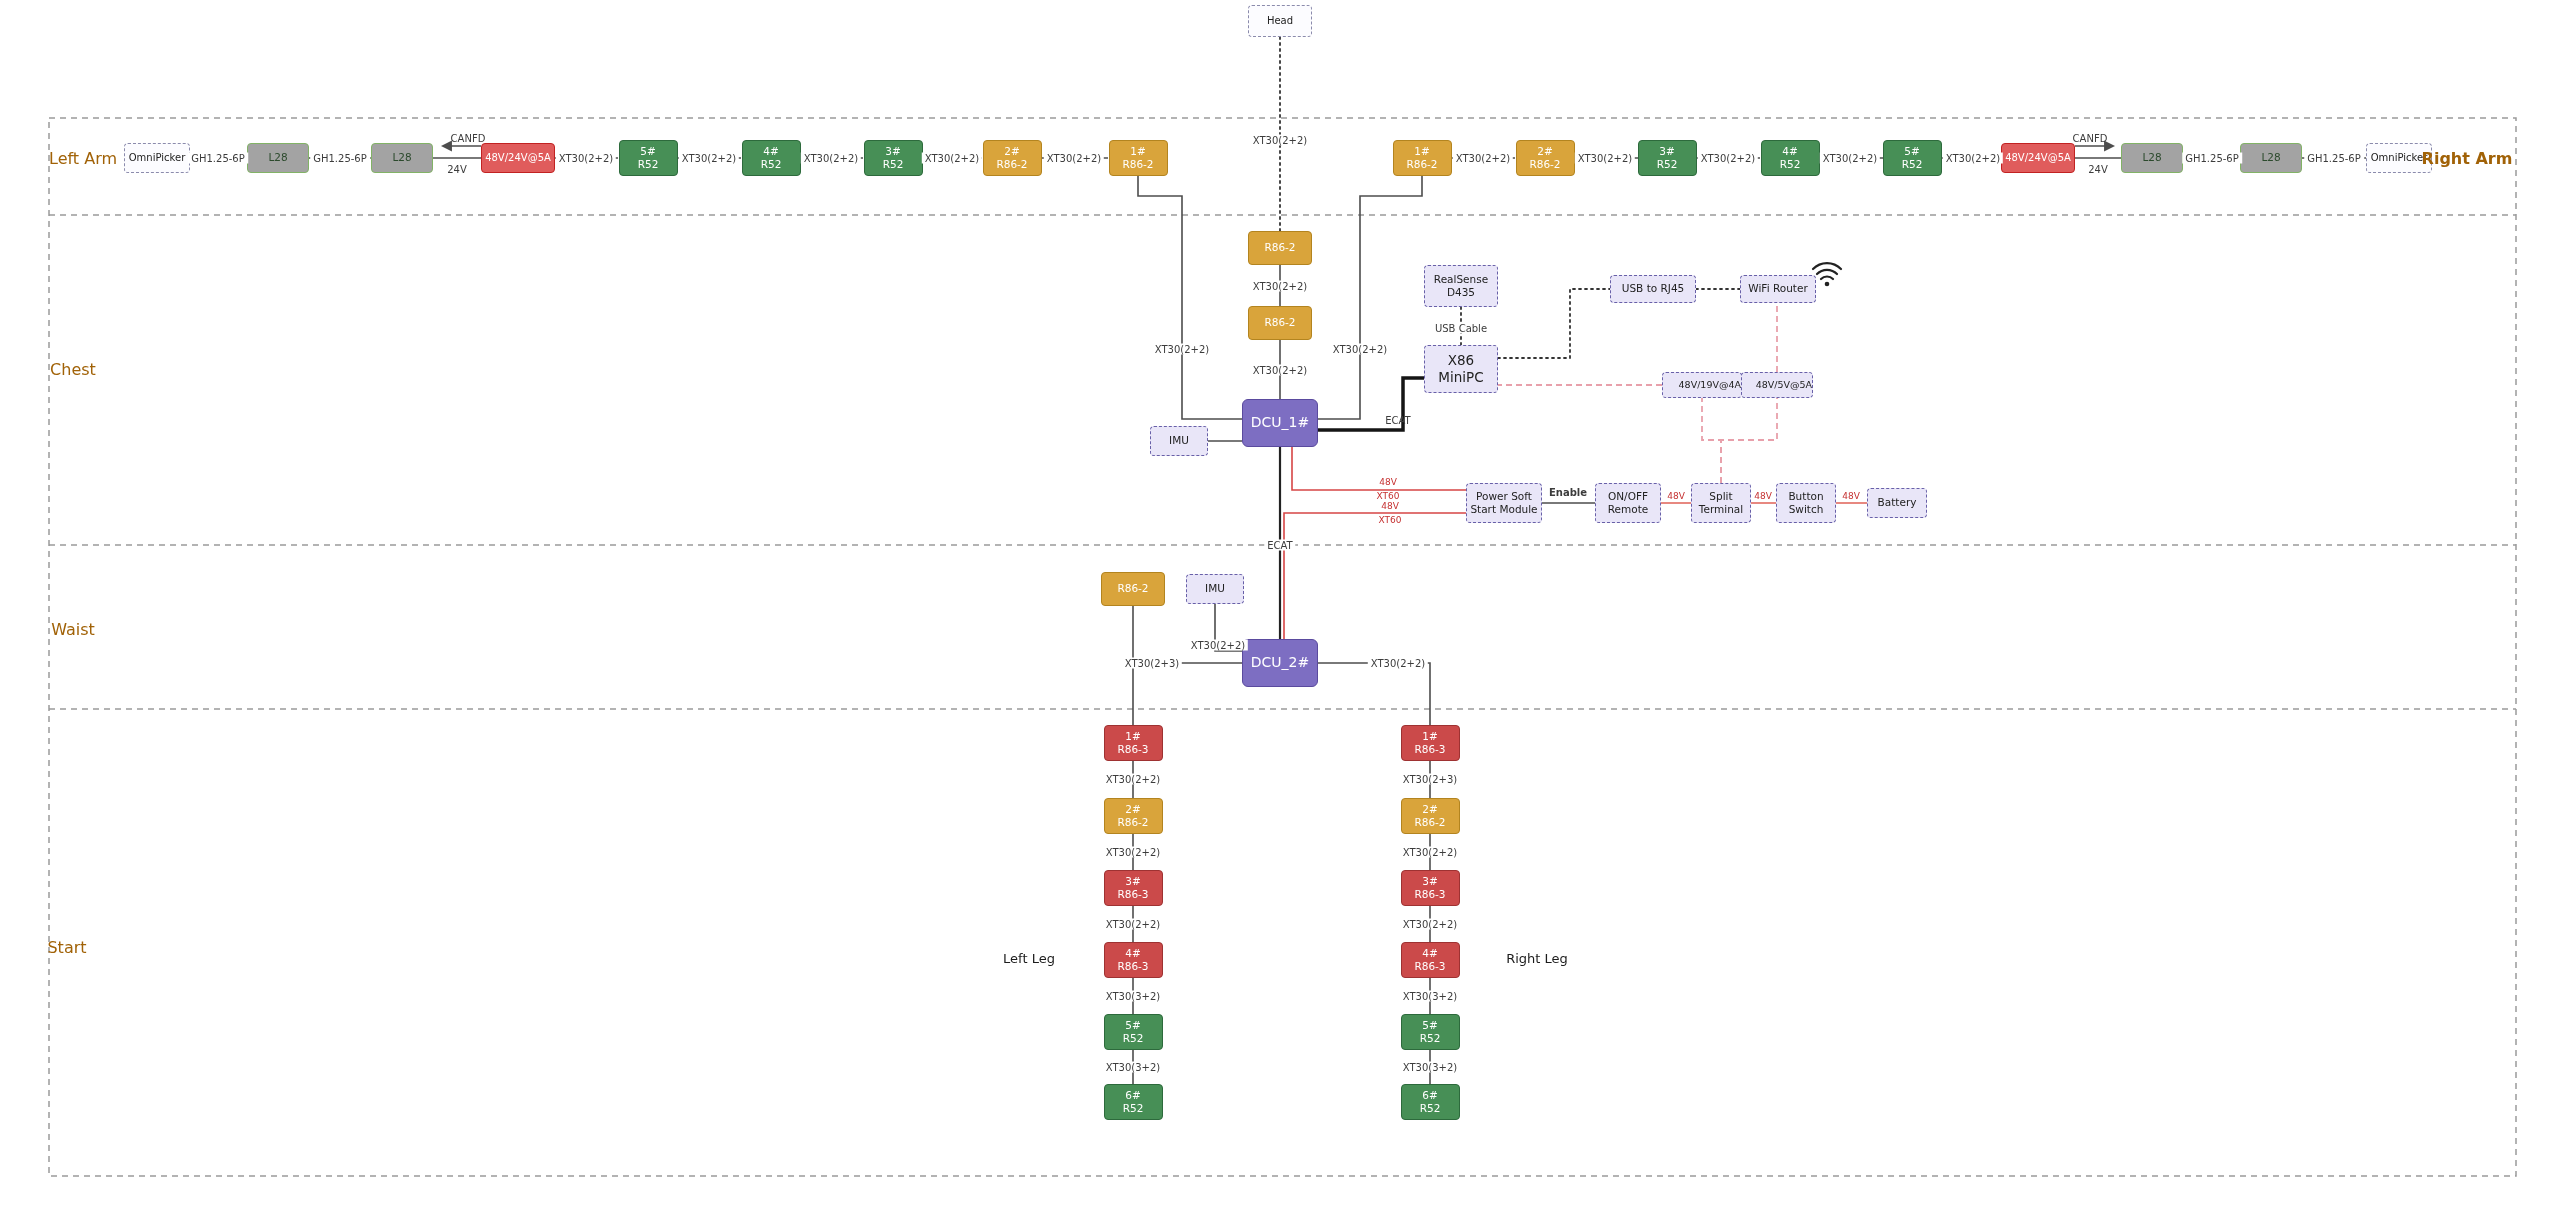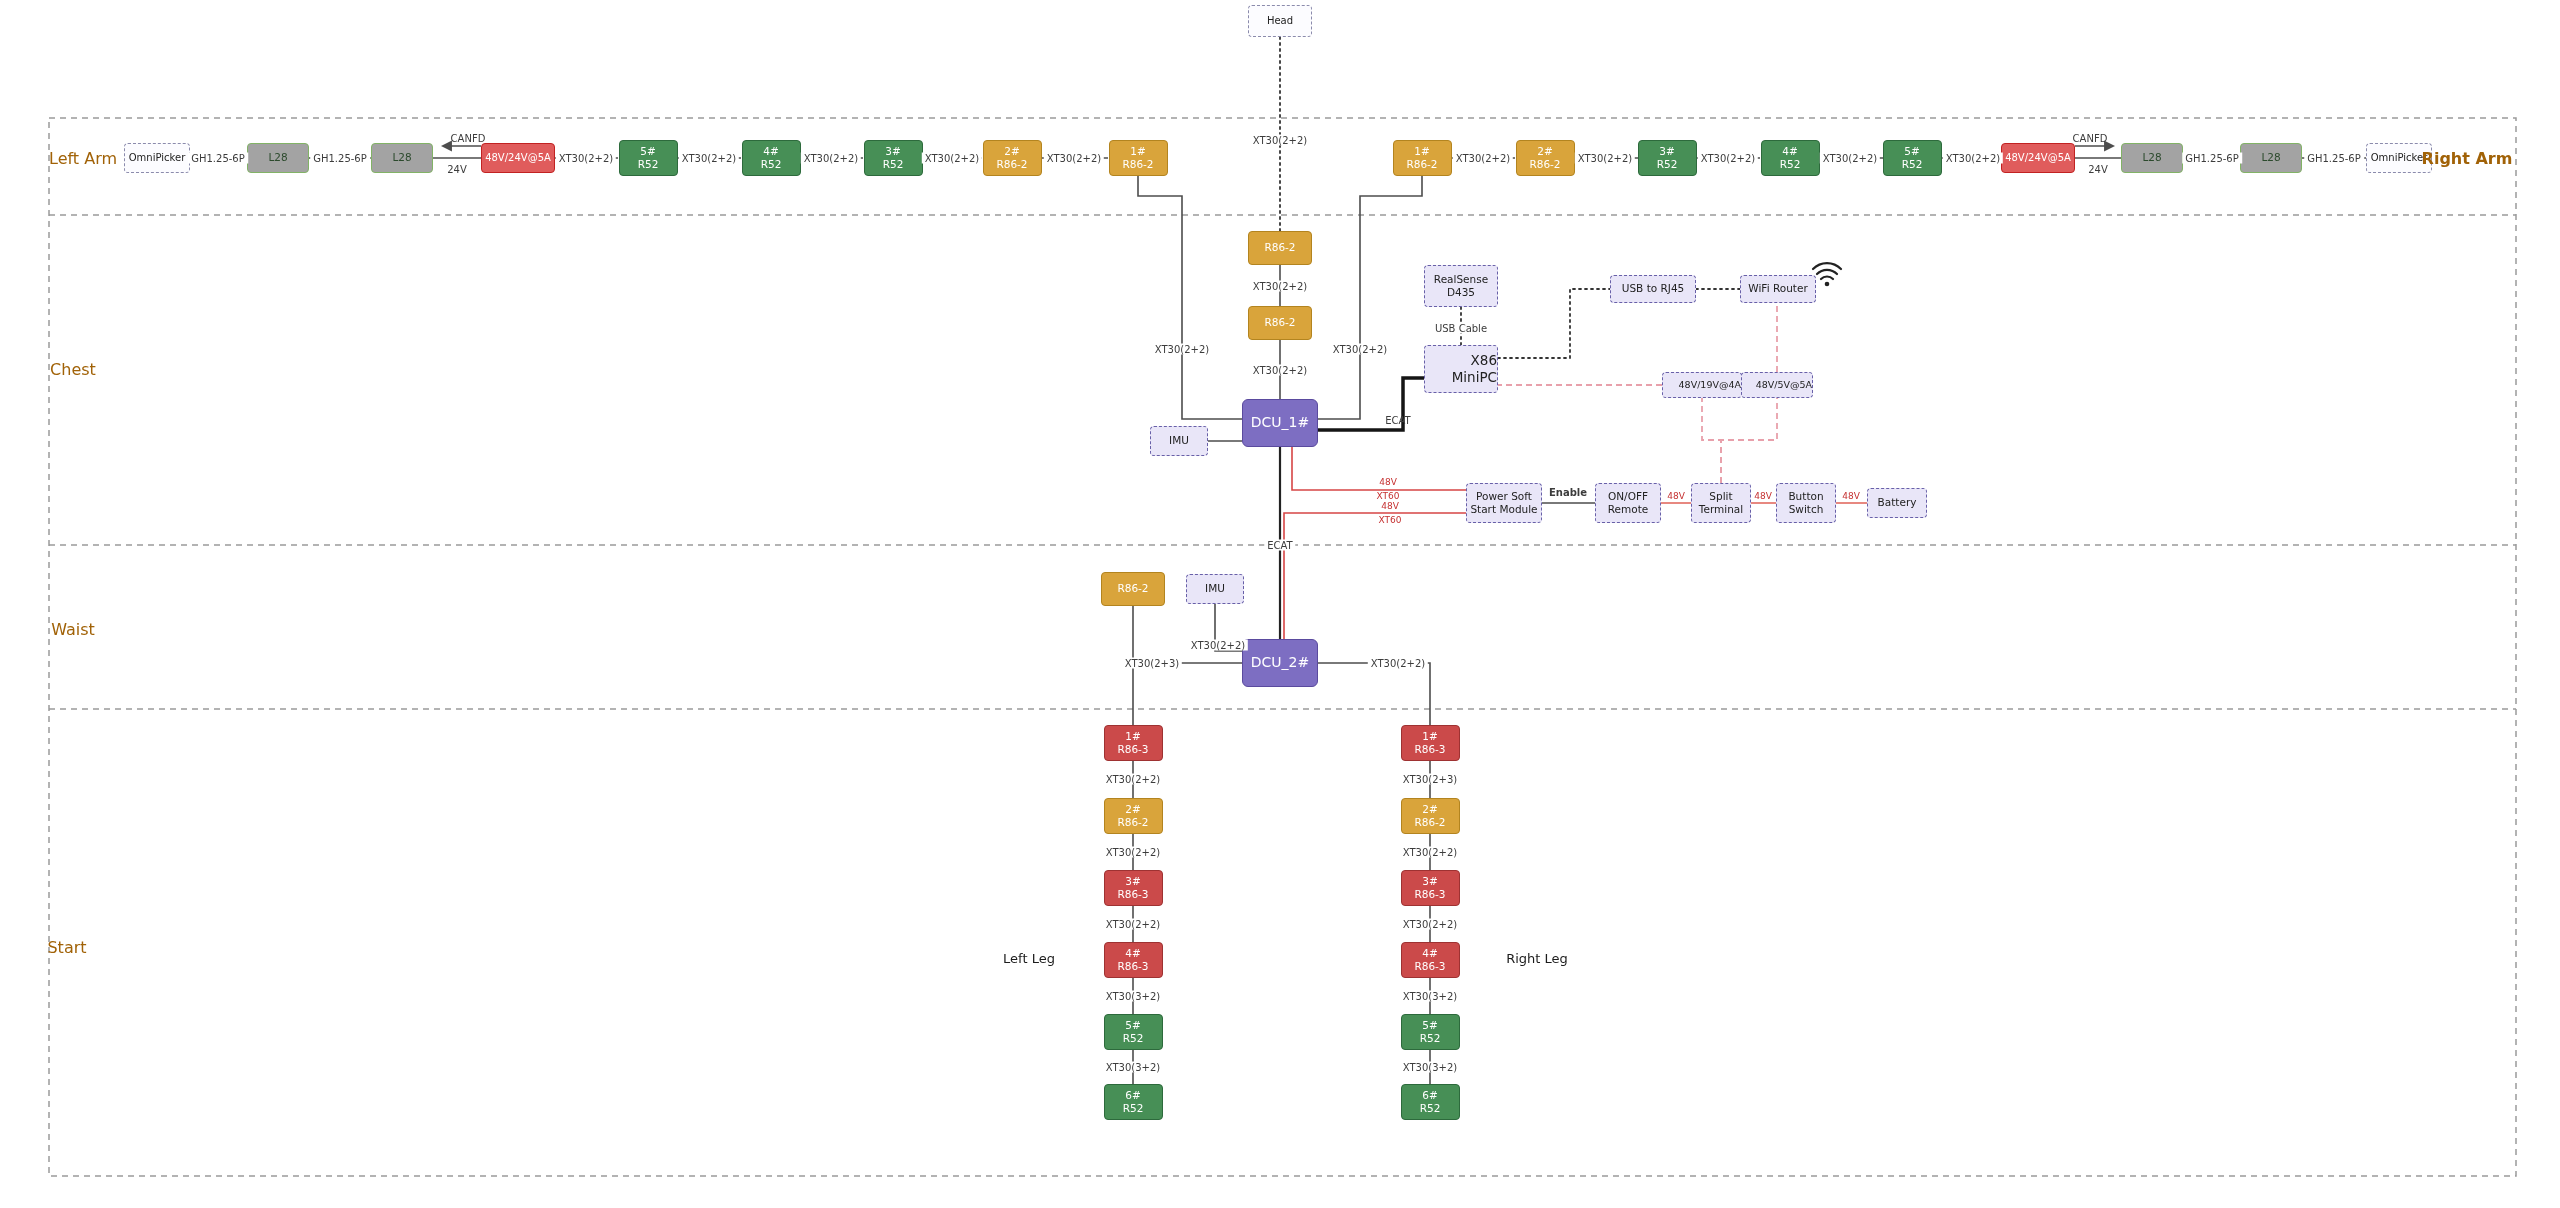--- a/index.html
+++ b/index.html
@@ -24,7 +24,7 @@
   .red{background:#cb4a4a;border:1.5px solid #9e3232;color:#fff;}
   .purple{background:#7d6ec2;border:1.5px solid #5a4a9e;color:#fff;font-size:14px;border-radius:6px;}
   .lav{background:#e9e6f8;border:1.5px dashed #6860a8;color:#222;}
-  .big{font-size:13.5px;align-items:flex-end;}
+  .big{font-size:13.5px;}
   .tiny{font-size:9.5px;align-items:flex-end;}
   .wlabel{position:absolute;transform:translate(-50%,-50%);white-space:nowrap;font-size:10px;color:#3c3c3c;}
   .bg{background:#fff;padding:0 3px;}

